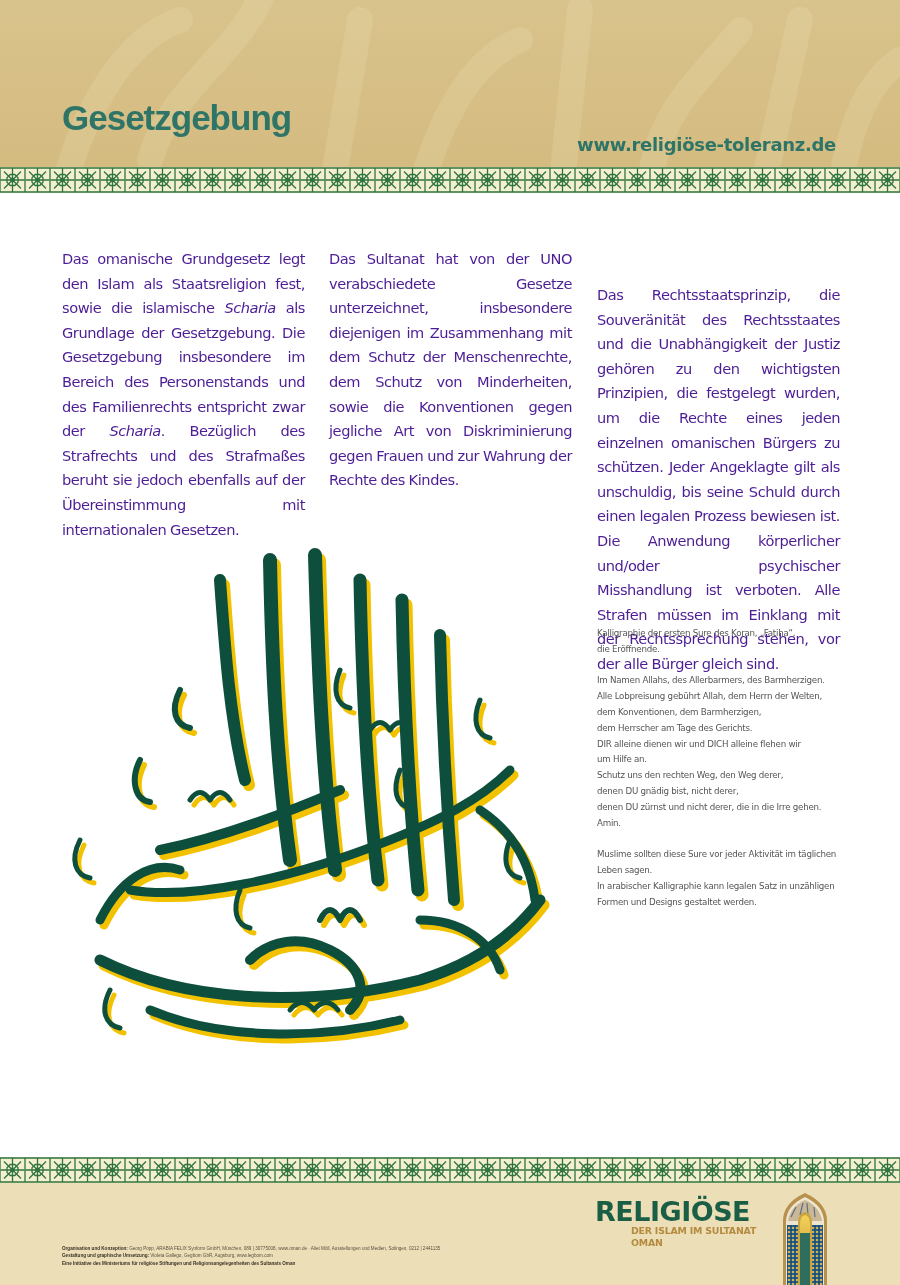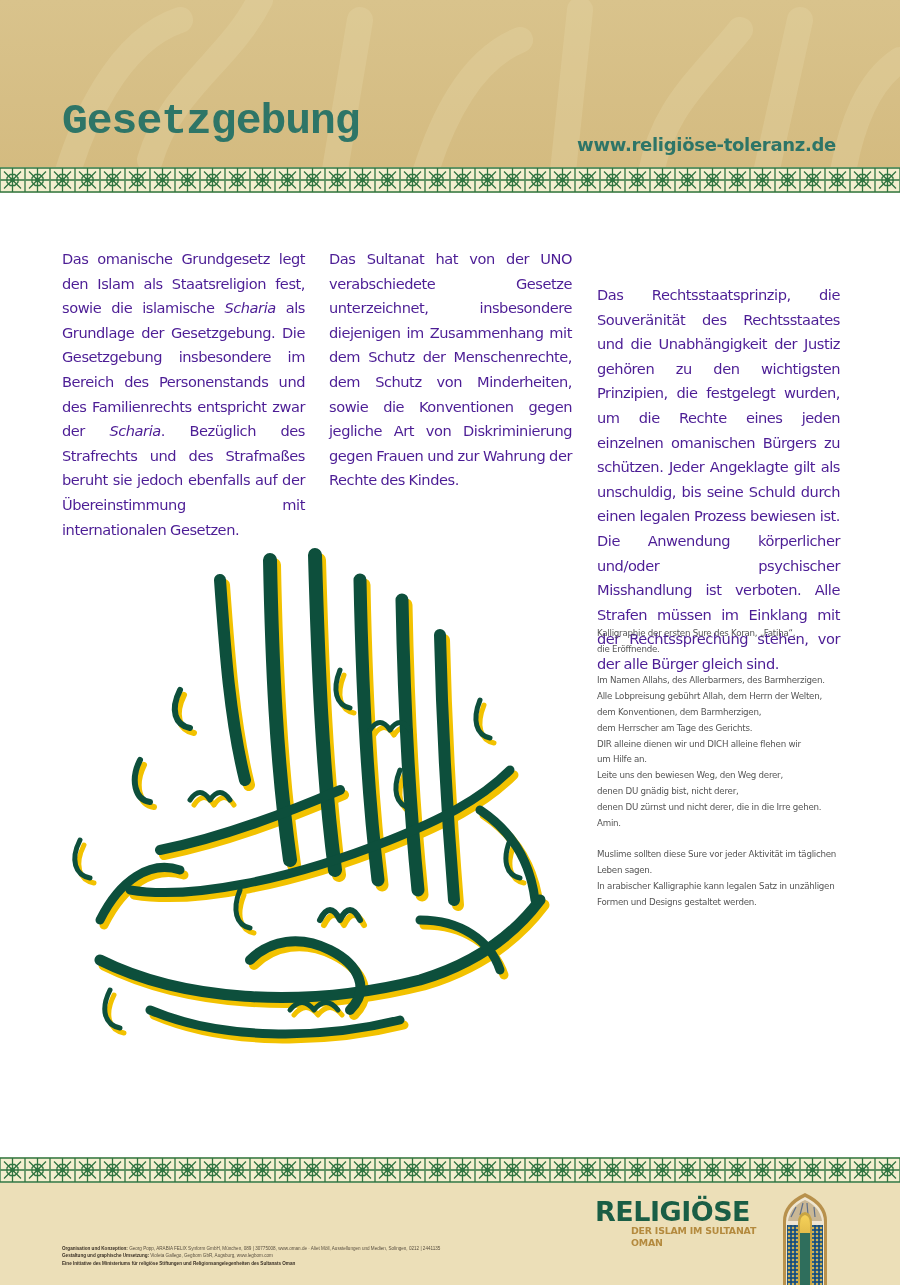--- a/index.html
+++ b/index.html
@@ -15,7 +15,7 @@
   .header .bg-calligraphy { position: absolute; left: 0; top: 0; width: 900px; height: 168px; opacity: 0.35; }
   .page-title {
     position: absolute; left: 62px; top: 100px;
-    font-family: Liberation Mono, monospace; font-weight: bold; font-size: 43px; letter-spacing: -1px;
+    font-family: Liberation Sans, sans-serif; font-weight: bold; font-size: 35px; letter-spacing: -1px;
     color: #2e7567; line-height: 1;
   }
   .site-url {

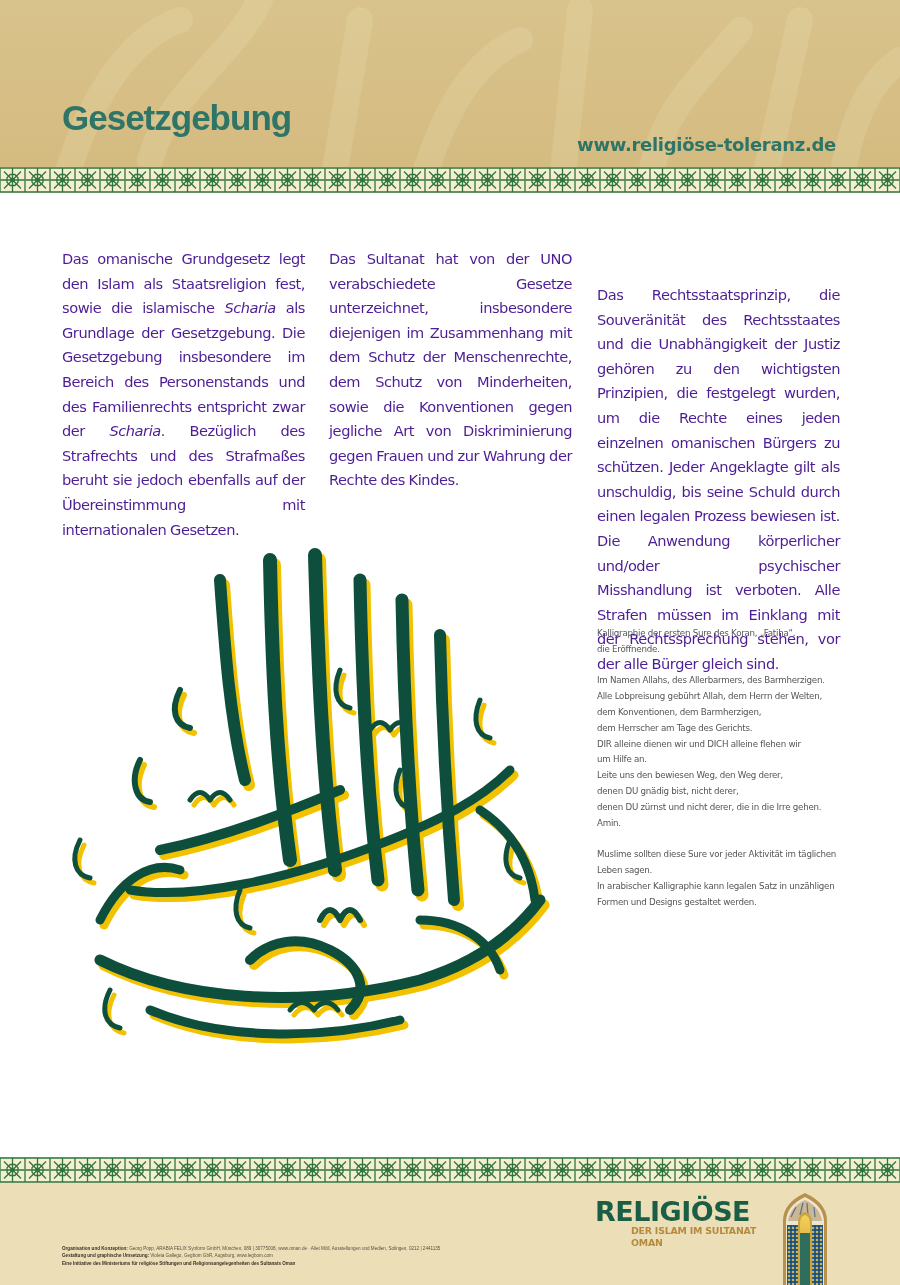--- a/index.html
+++ b/index.html
@@ -332,7 +332,7 @@
       <span class="line">dem Herrscher am Tage des Gerichts.</span>
       <span class="line">DIR alleine dienen wir und DICH alleine flehen wir</span>
       <span class="line">um Hilfe an.</span>
-      <span class="line">Leite uns den bewiesen Weg, den Weg derer,</span>
+      <span class="line">Schutz uns den rechten Weg, den Weg derer,</span>
       <span class="line">denen DU gnädig bist, nicht derer,</span>
       <span class="line">denen DU zürnst und nicht derer, die in die Irre gehen.</span>
       <span class="line">Amin.</span>

